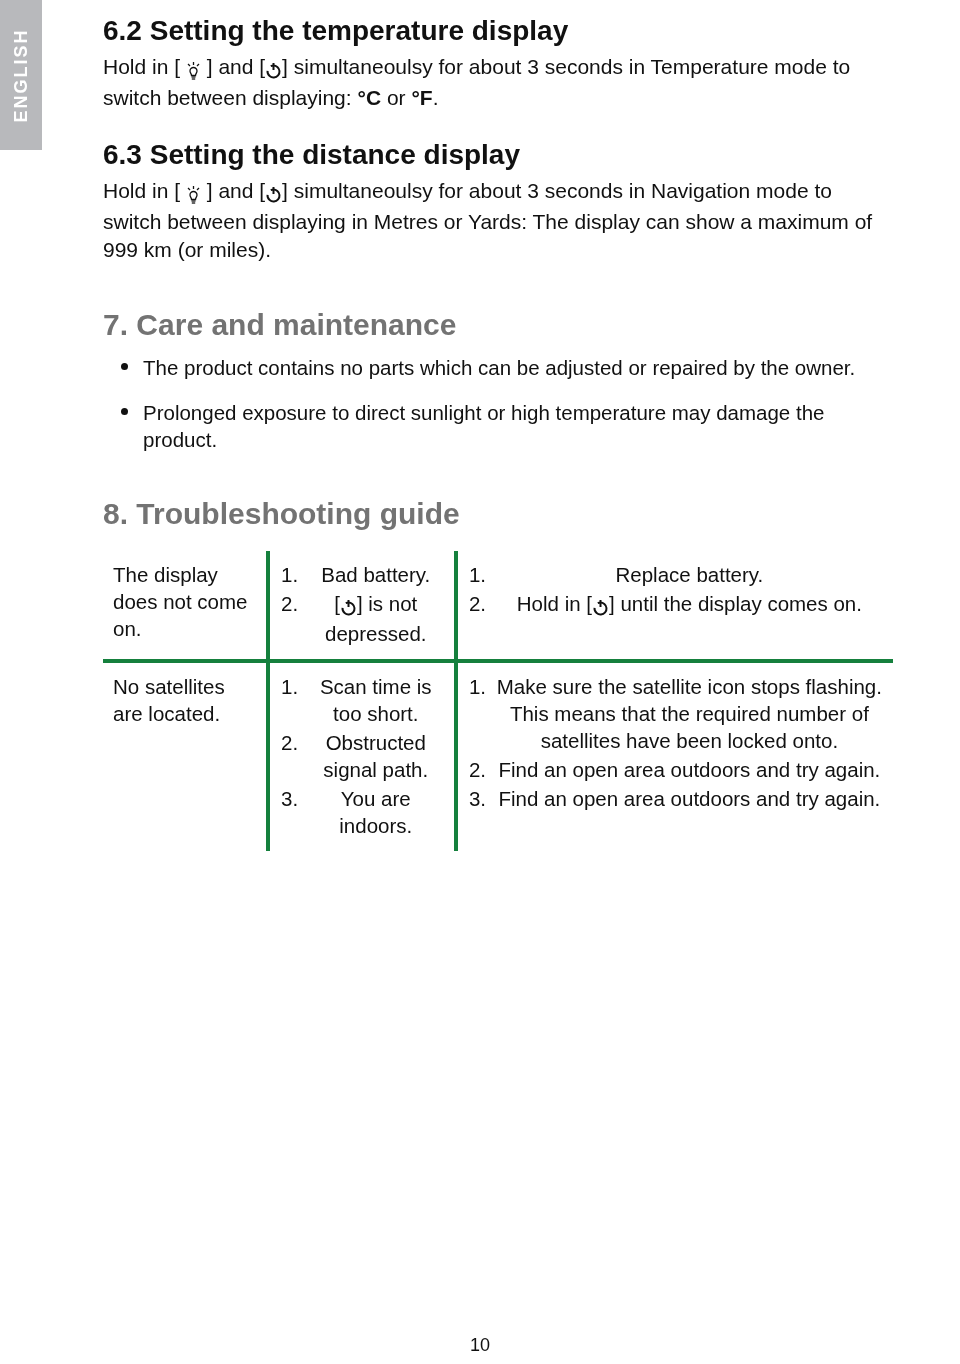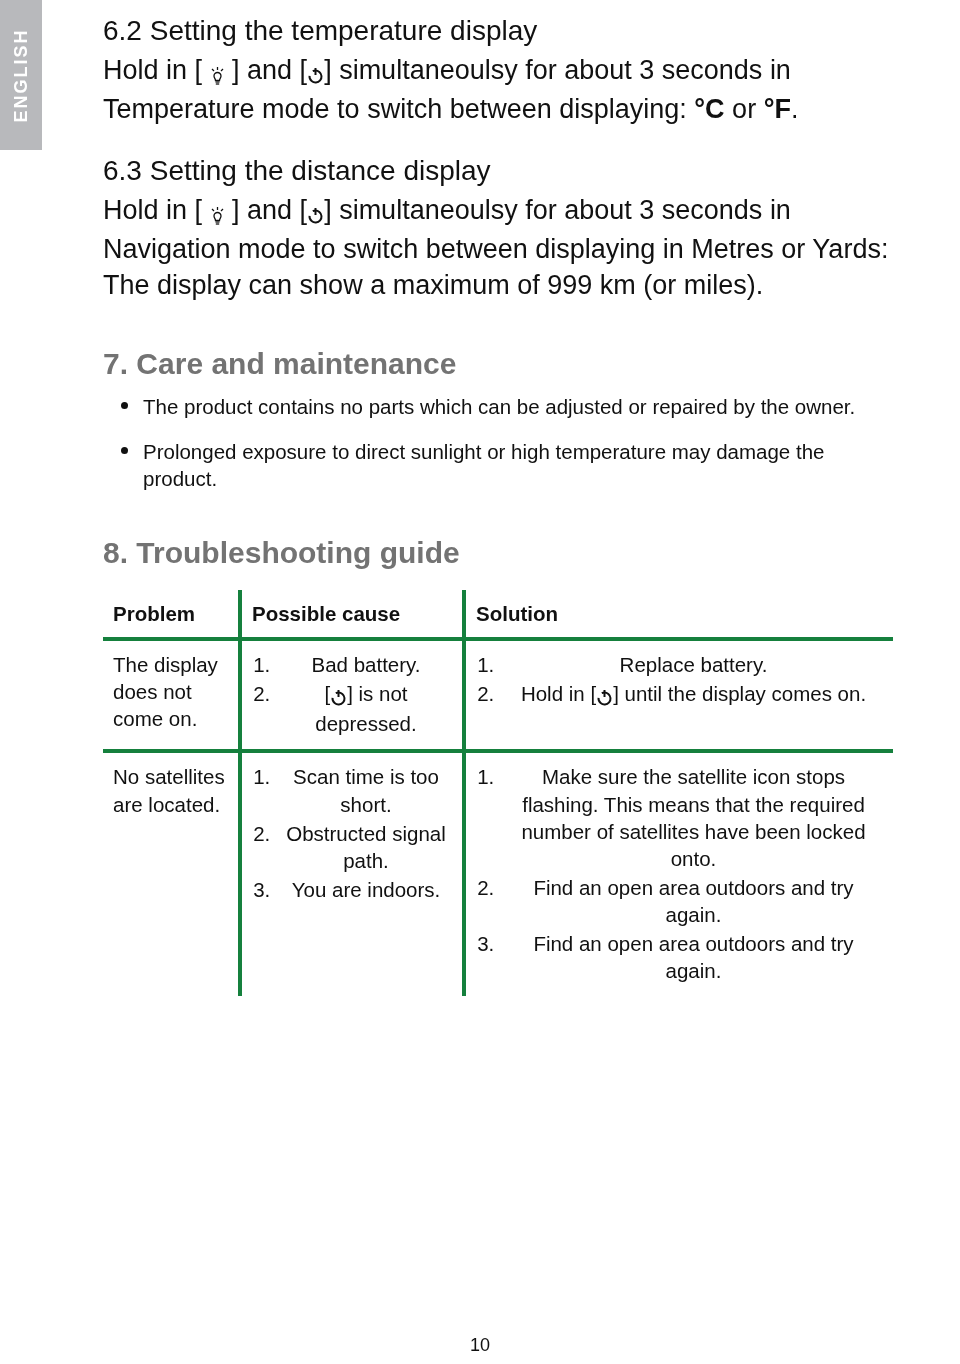--- a/index.html
+++ b/index.html
@@ -33,7 +33,7 @@
   }
   h2.section-title{
     font-size:28px;
-    font-weight:400;
+    font-weight:700;
     margin:0 0 6px 0;
     color:#111;
   }

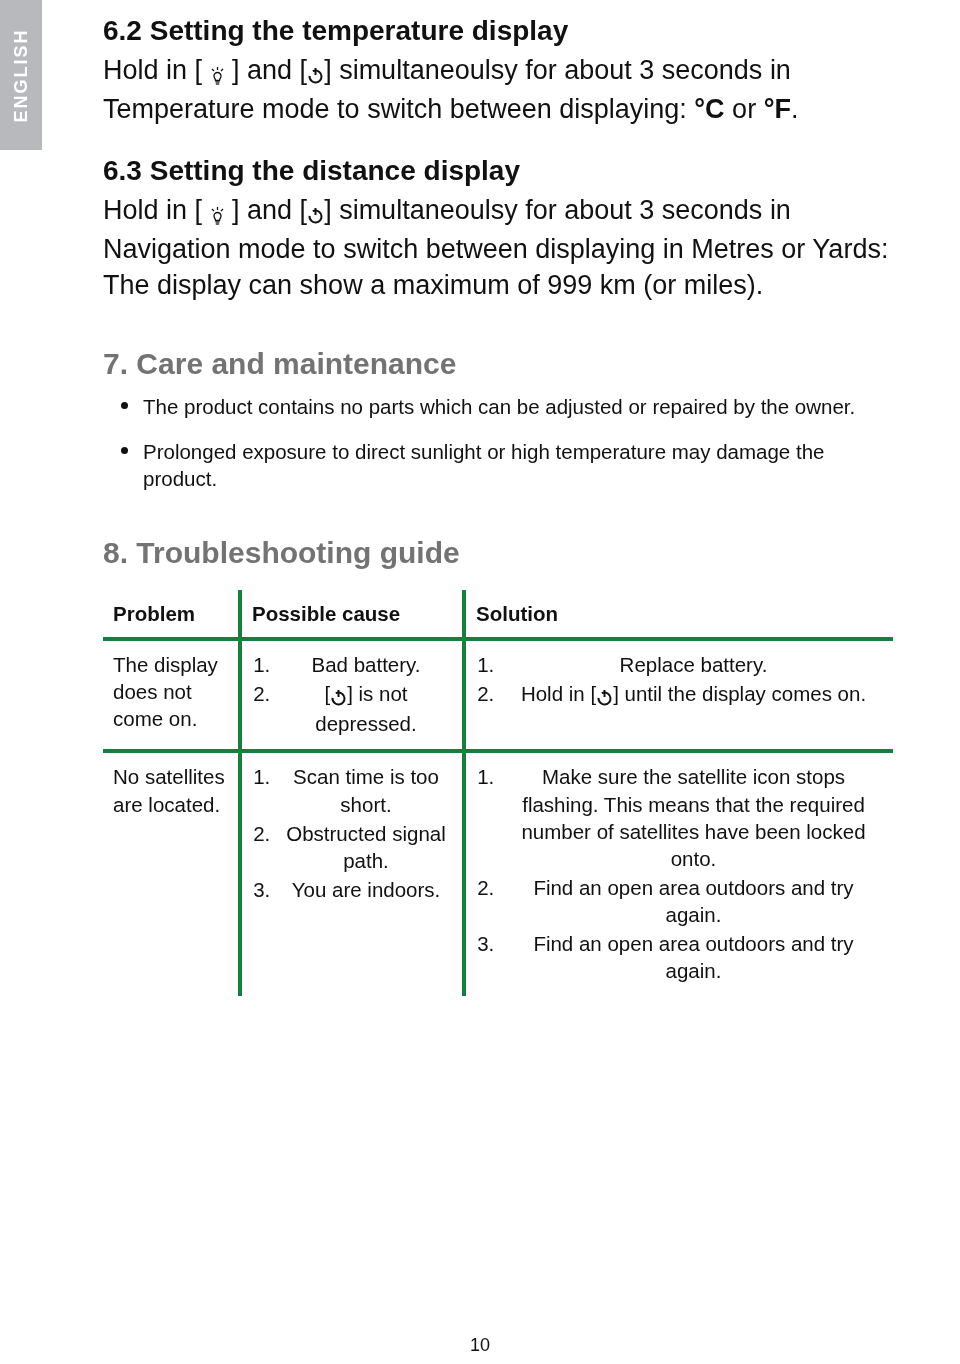--- a/index.html
+++ b/index.html
@@ -44,7 +44,7 @@
     color:#737373;
   }
   .body-text{
-    font-size:27px;
+    font-size:21px;
     line-height:1.32;
     margin:6px 0 0 0;
   }

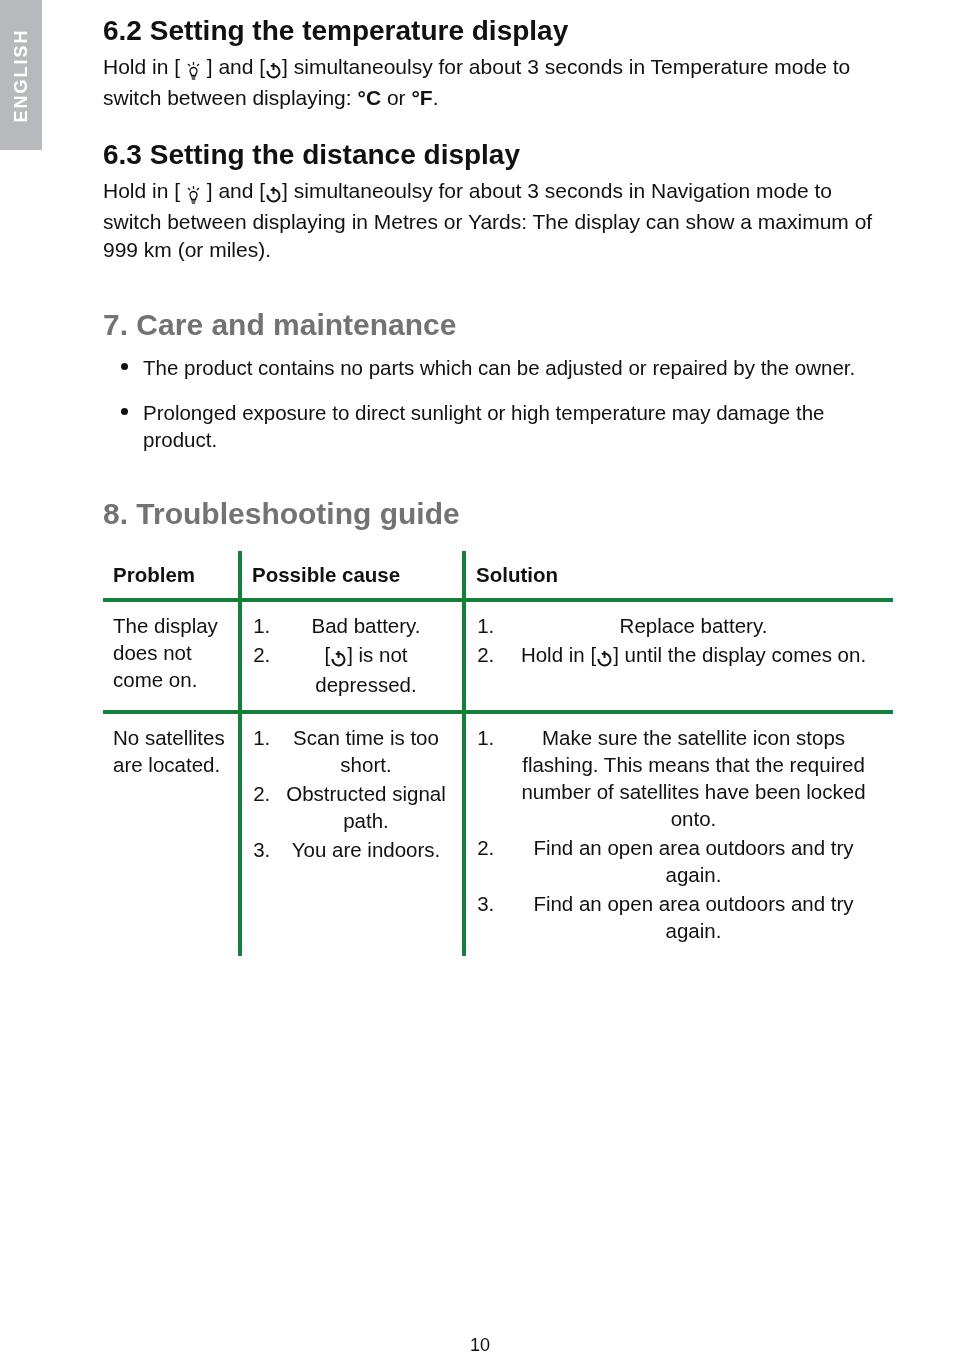--- a/index.html
+++ b/index.html
@@ -170,11 +170,6 @@
   <h2 class="big-section">8. Troubleshooting guide</h2>
   <table class="troubleshoot">
     <tbody>
-        <tr>
-      <th class="col-prob">Problem</th>
-      <th class="col-cause">Possible cause</th>
-      <th>Solution</th>
-    </tr>
     <tr>
       <td>The display does not come on.</td>
       <td>

